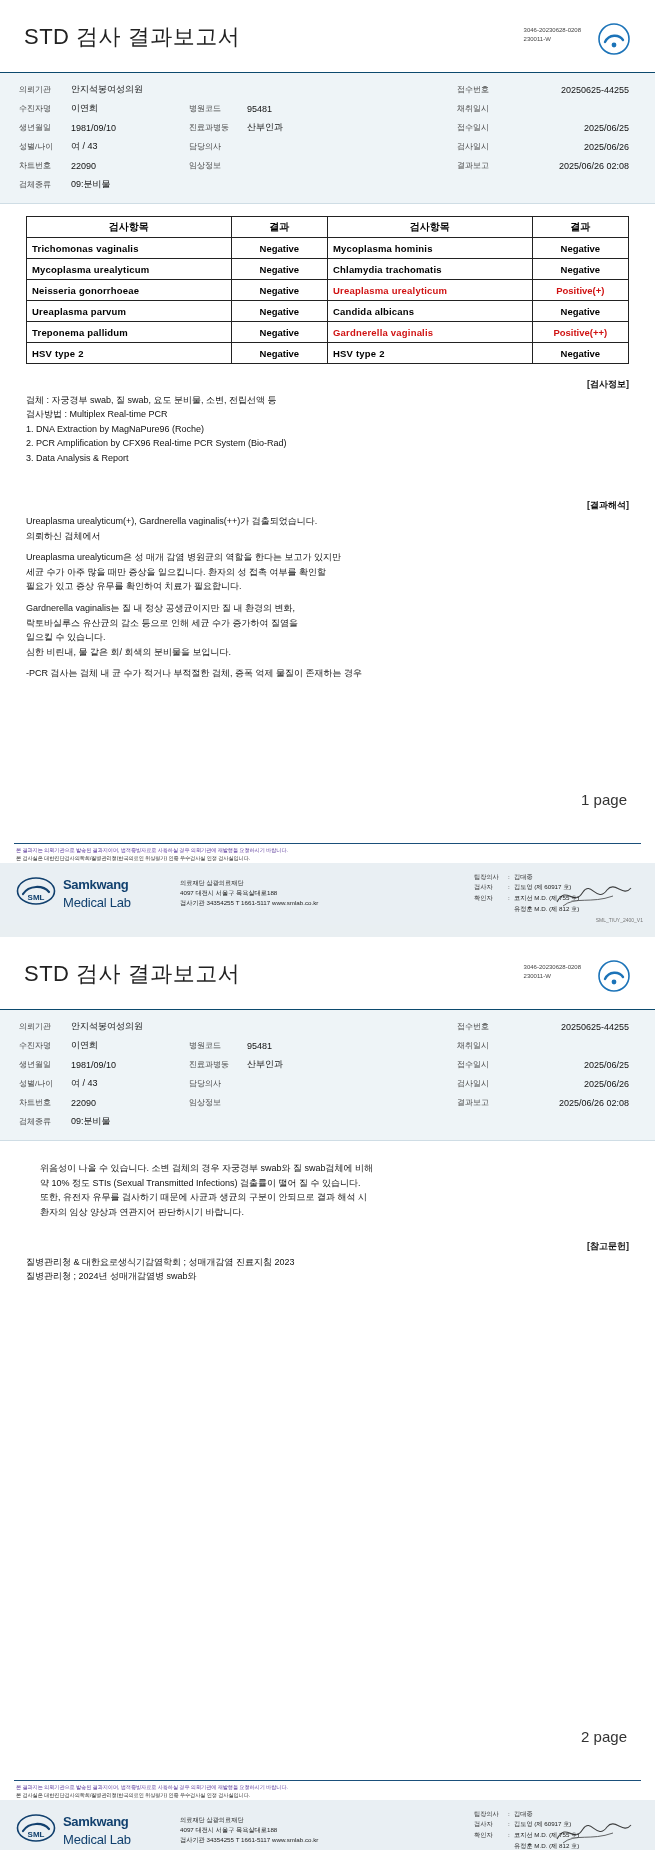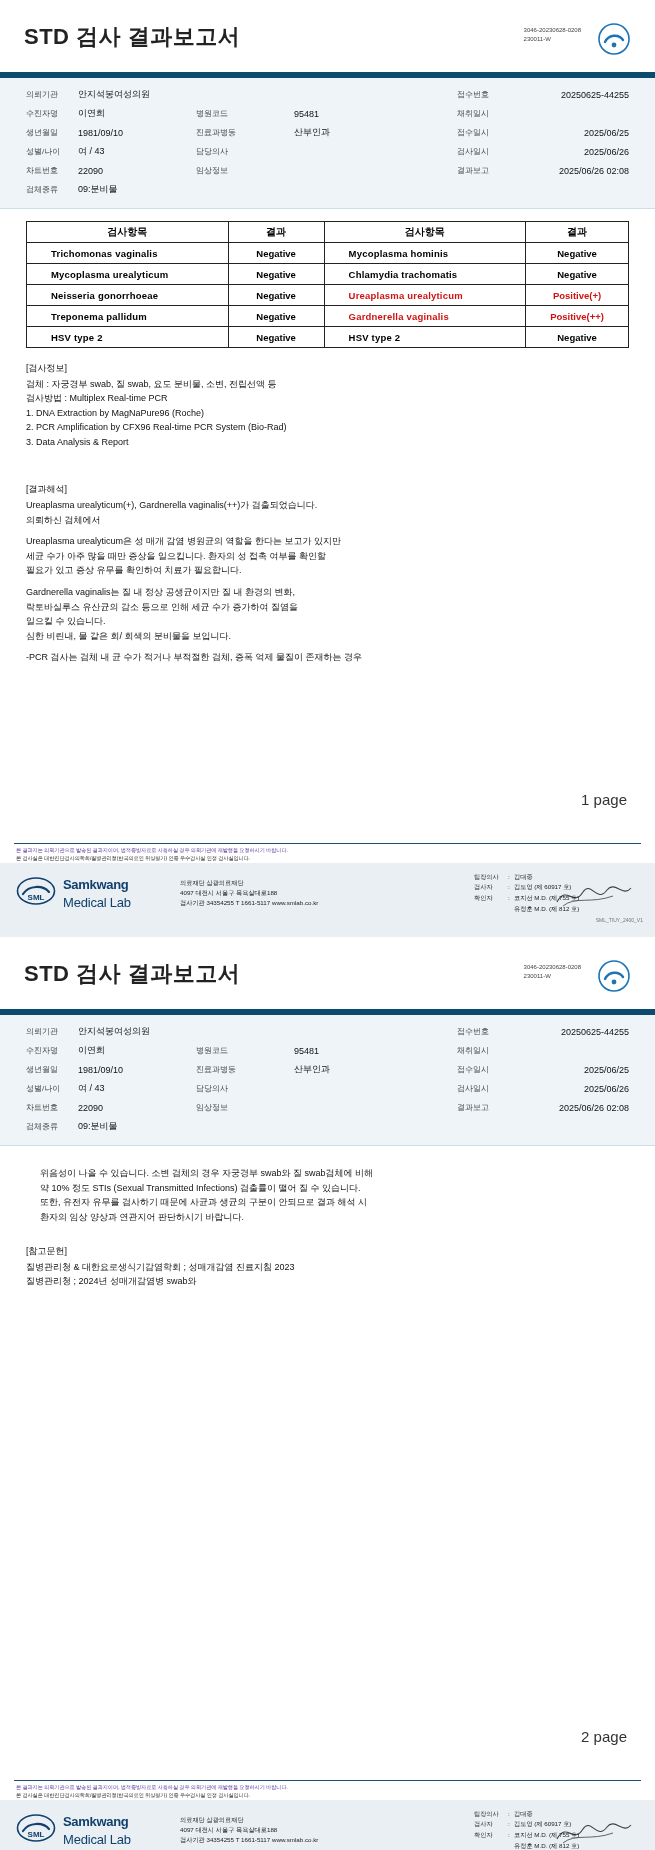--- a/index.html
+++ b/index.html
@@ -23,7 +23,7 @@
     padding: 22px 24px 10px 24px;
   }
   .doc-title {
-    font-size: 22px; font-weight: 700; color: #222;
+    font-size: 22px; font-weight: 400; color: #222;
     letter-spacing: 0.5px;
   }
   .hdr-right { display: flex; align-items: flex-start; gap: 16px; }

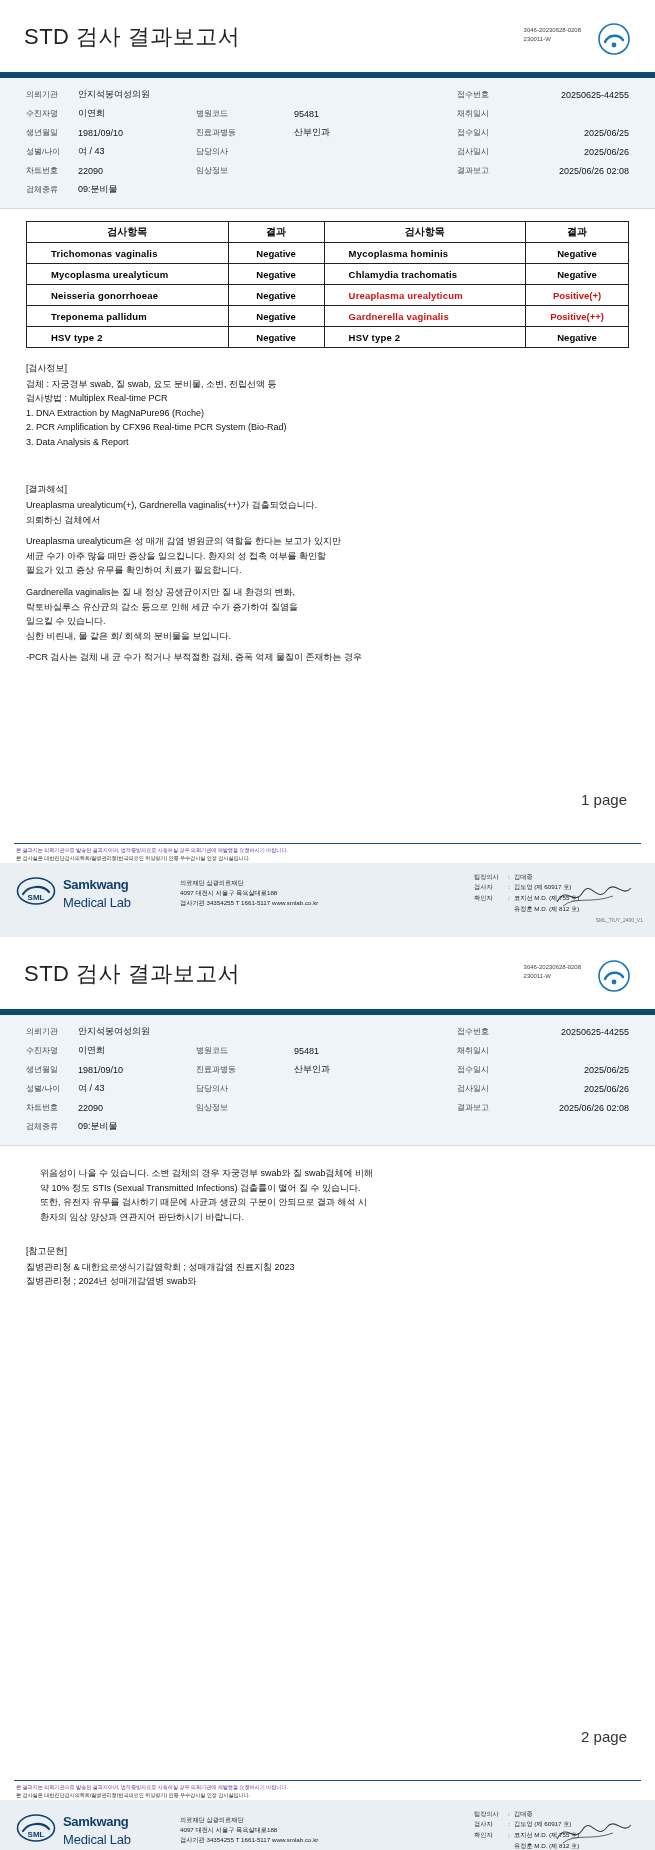--- a/index.html
+++ b/index.html
@@ -34,9 +34,9 @@
   
   .info-band {
     background: #eef4f7;
-    border-top: 6px solid #0c4a6e;
+    border-top: 1px solid #0c4a6e;
     border-bottom: 1px solid #cfdde5;
-    padding: 7px 26px 9px 26px;
+    padding: 7px 26px 9px 19px;
     margin: 6px 0 0 0;
   }
   .info-row { display: flex; align-items: center; height: 19px; font-size: 9px; color: #222; }

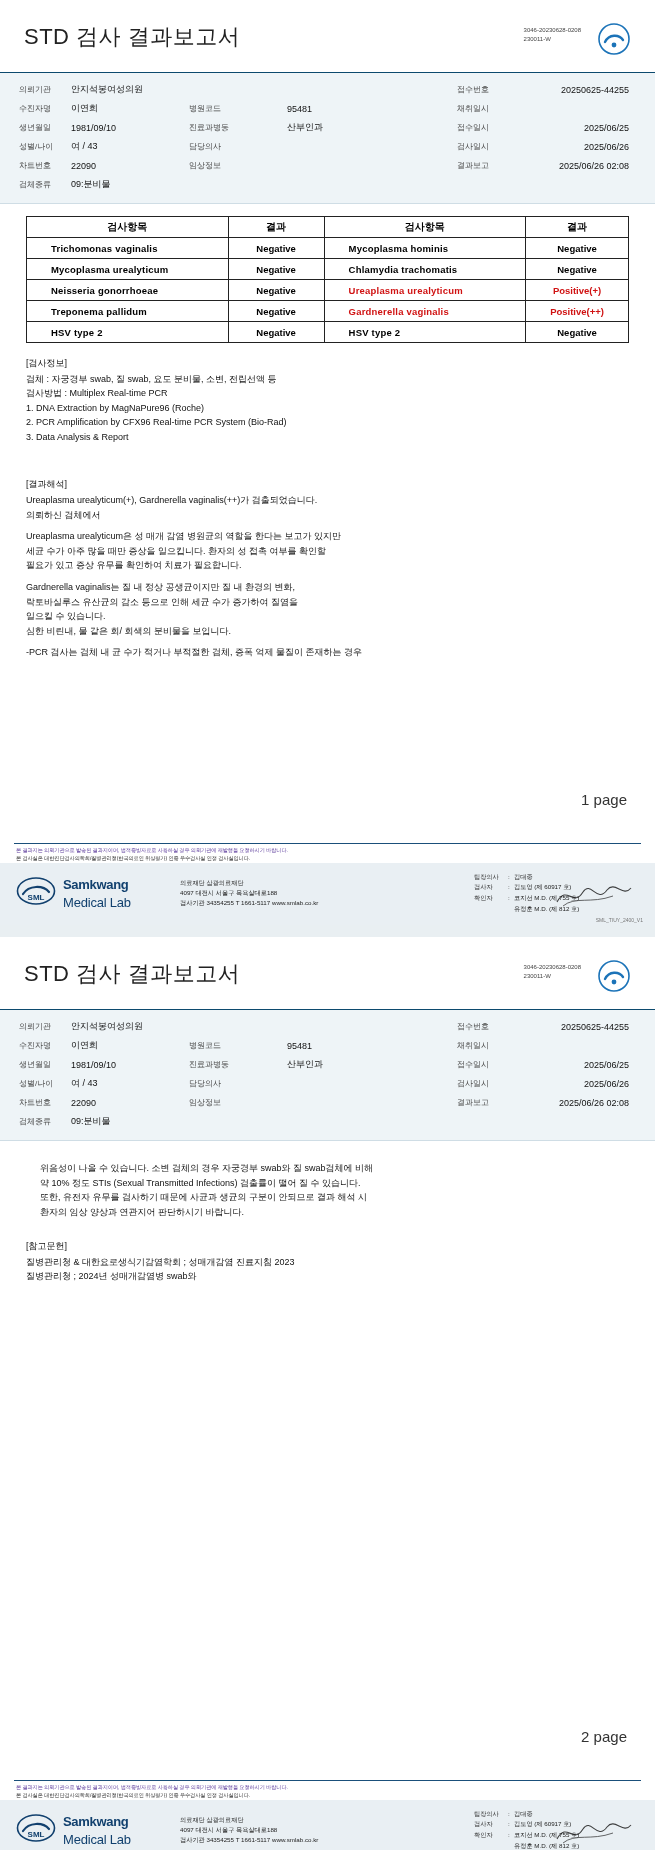--- a/index.html
+++ b/index.html
@@ -45,7 +45,7 @@
   .c1 { width: 52px; }
   .c2 { width: 118px; }
   .c3 { width: 58px; }
-  .c4 { width: 120px; margin-left: 40px; }
+  .c4 { width: 120px; }
   .c5 { width: 62px; text-align: left; }
   .c6 { width: 110px; text-align: right; }
   .c-spacer { flex: 1; }

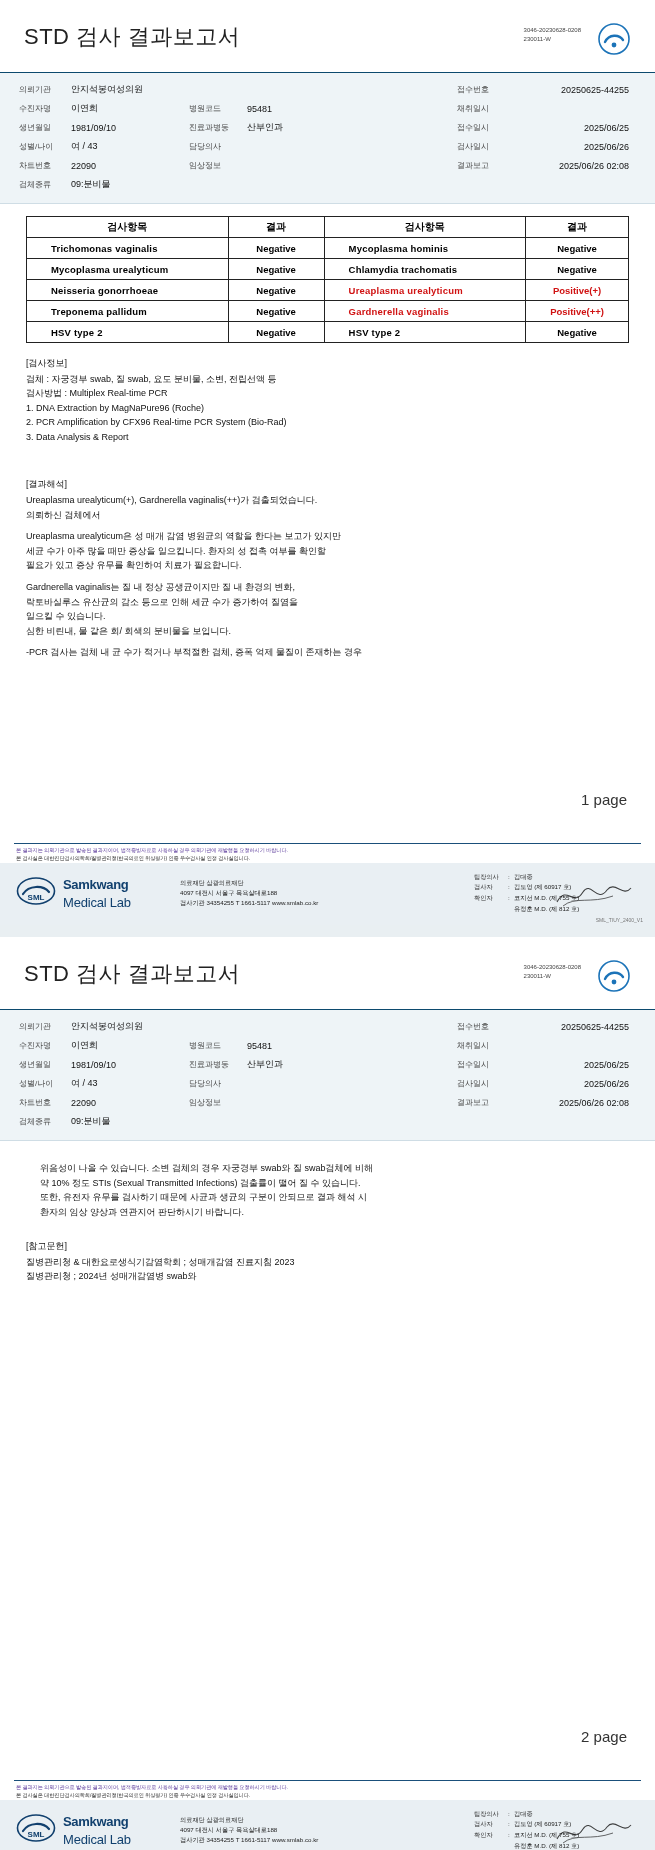--- a/index.html
+++ b/index.html
@@ -60,7 +60,7 @@
   table.results th, table.results td {
     border: 1px solid #222;
     height: 21px;
-    padding: 0 24px;
+    padding: 0 5px;
   }
   table.results th {
     text-align: center; font-weight: bold; font-size: 10px; background: #fff;

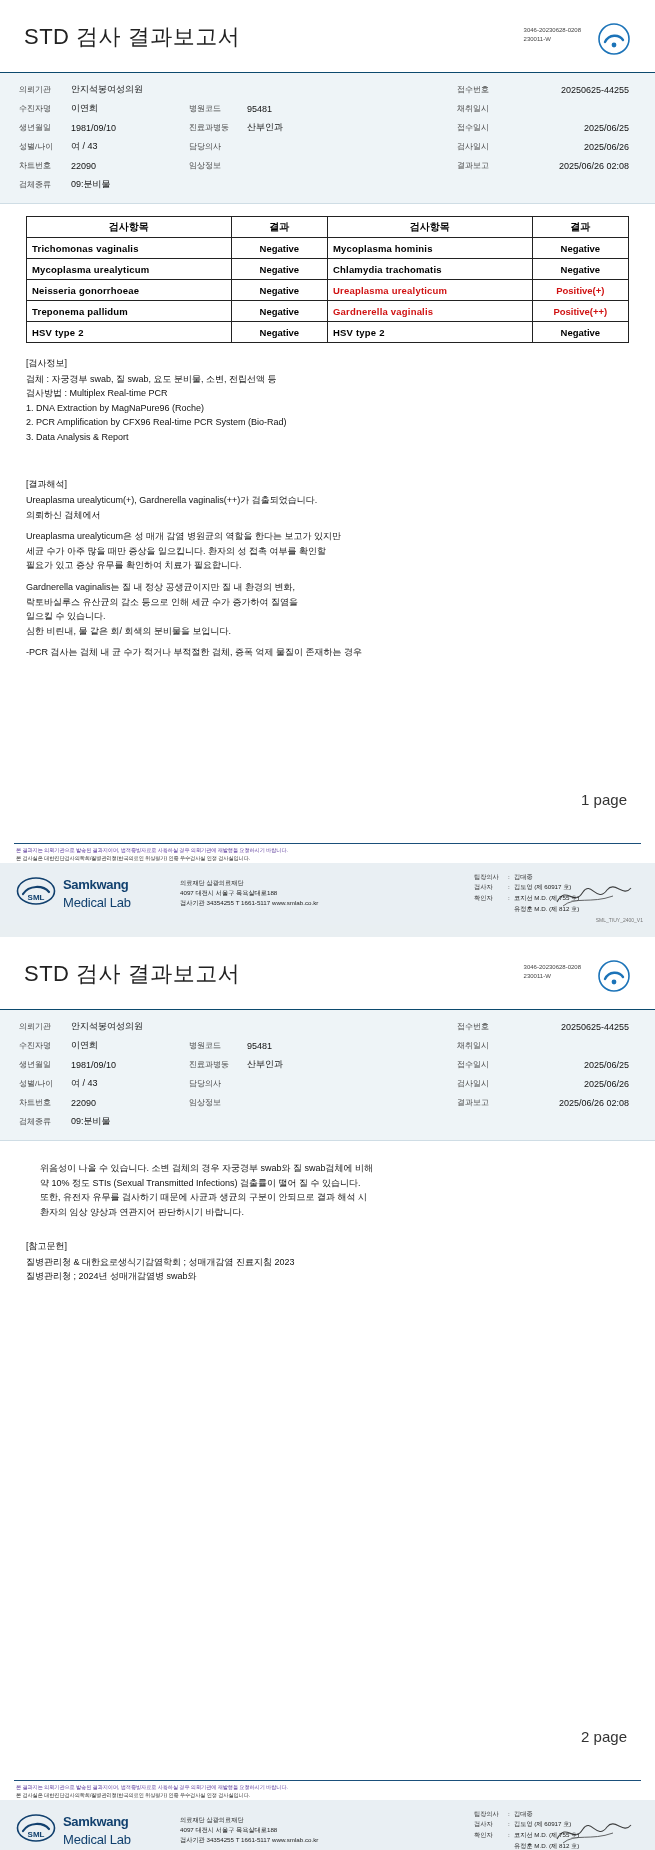--- a/index.html
+++ b/index.html
@@ -213,6 +213,12 @@
             <td class="tres">Negative</td>
             <td class="tname pos">Ureaplasma urealyticum</td>
             <td class="tres pos">Positive(+)</td>
+          </tr>
+          <tr>
+            <td class="tname">Ureaplasma parvum</td>
+            <td class="tres">Negative</td>
+            <td class="tname">Candida albicans</td>
+            <td class="tres">Negative</td>
           </tr>
           <tr>
             <td class="tname">Treponema pallidum</td>

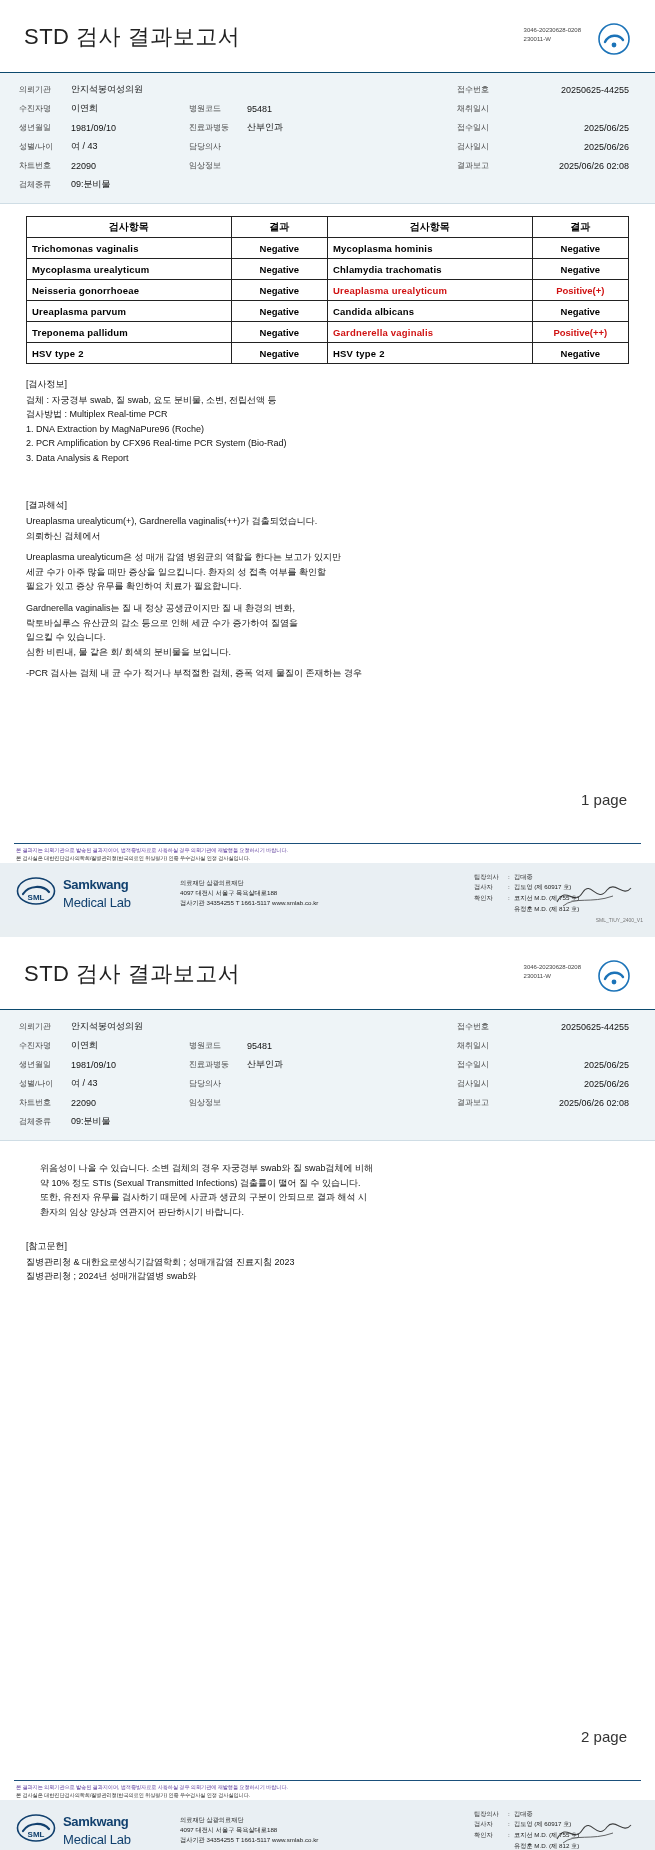--- a/index.html
+++ b/index.html
@@ -71,7 +71,7 @@
 
   
   .block { padding: 0 26px; font-size: 9px; color: #111; line-height: 1.62; }
-  .block .bt { font-weight: normal; margin-bottom: 1px; }
+  .block .bt { font-weight: bold; margin-bottom: 1px; text-align: right; }
   .block p { margin: 0; }
   .gap-s { height: 7px; }
   .gap-m { height: 13px; }

